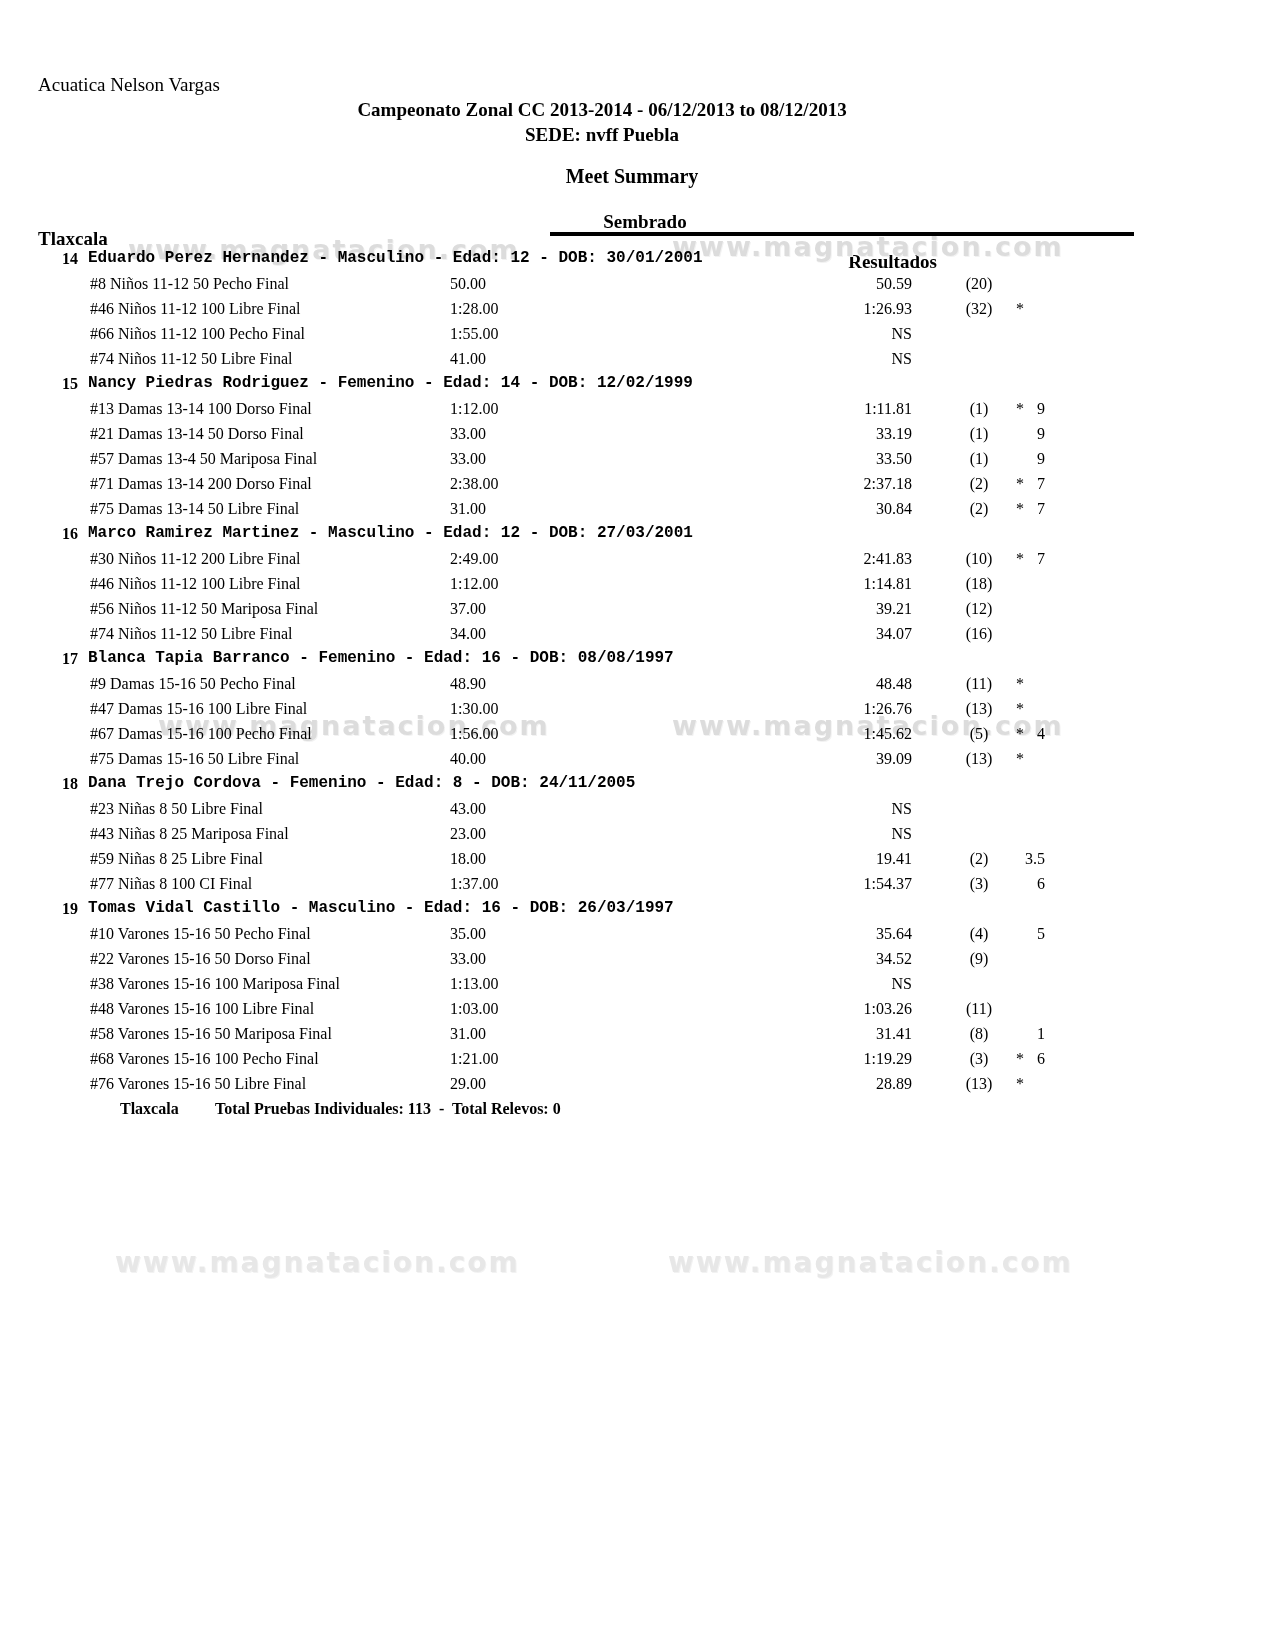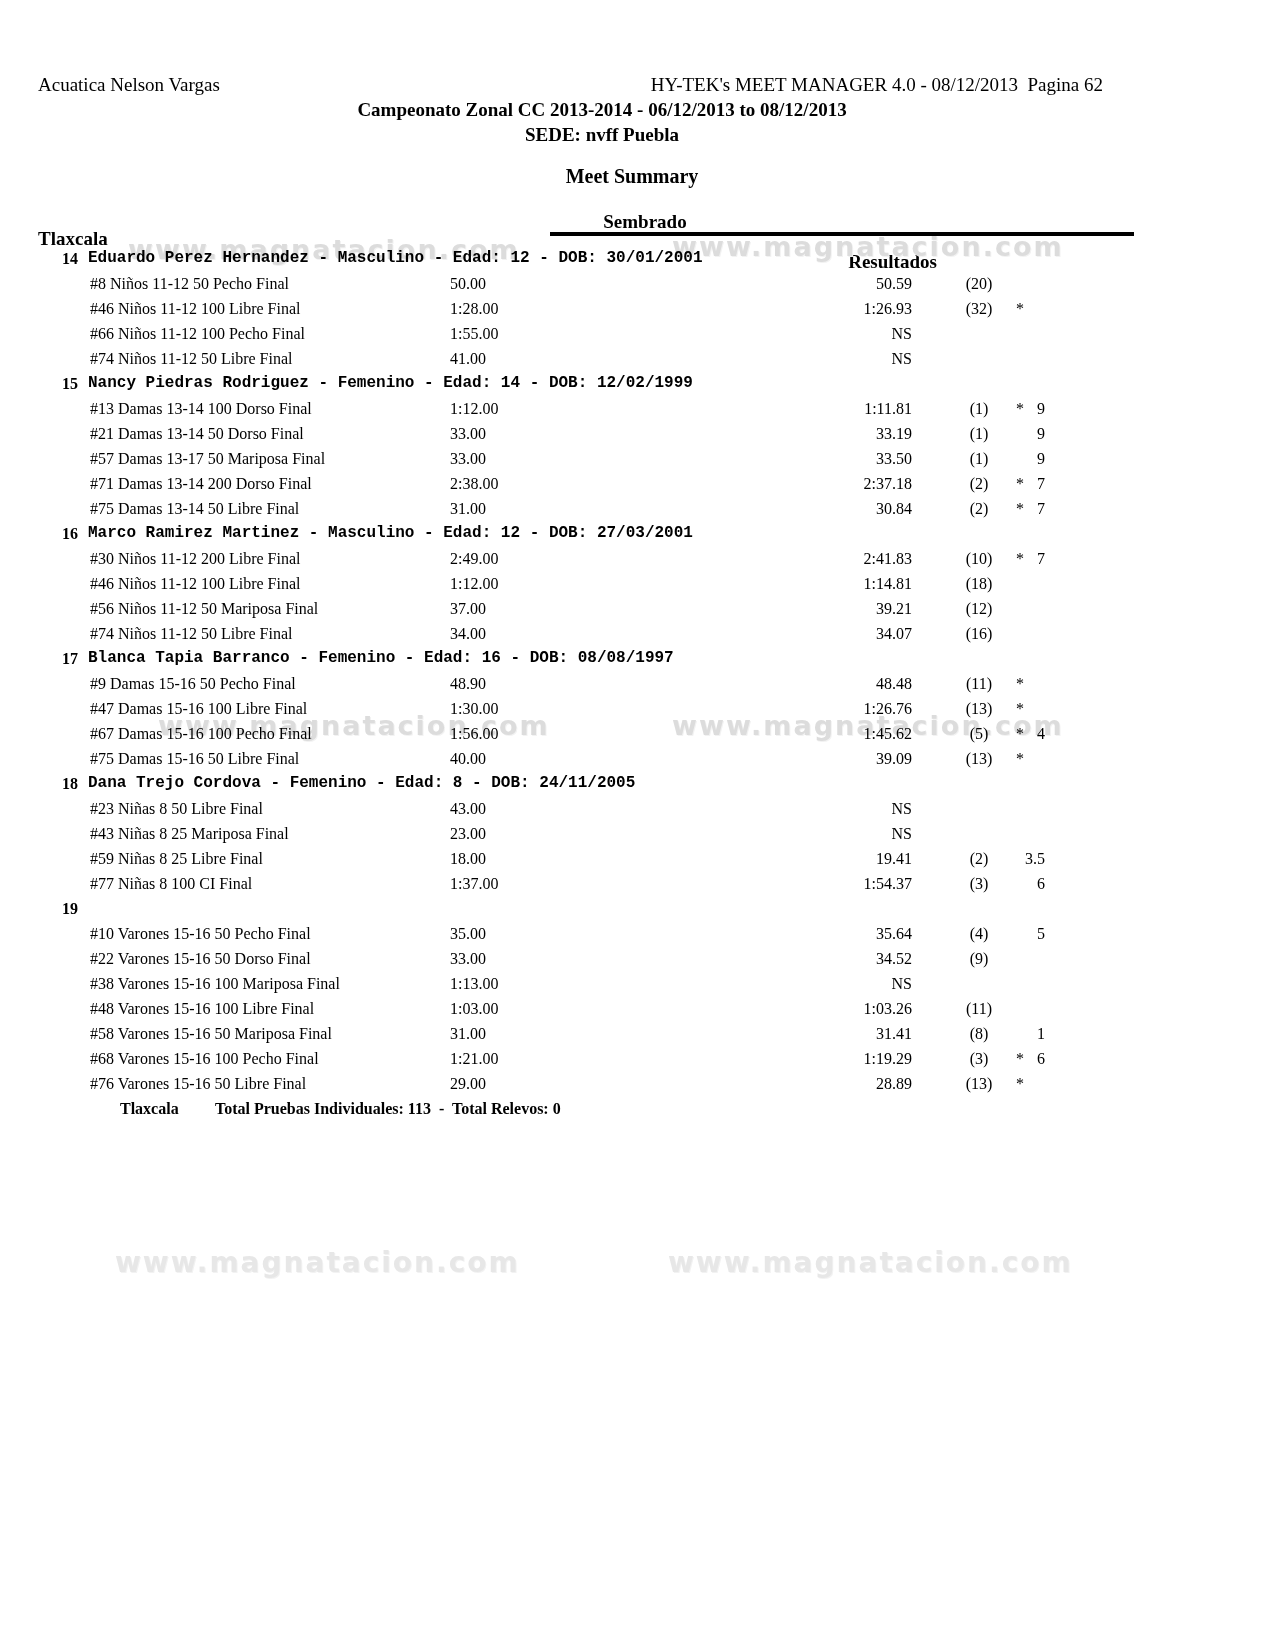--- a/index.html
+++ b/index.html
@@ -80,7 +80,6 @@
   <div class="wm light abs wm3r">www.magnatacion.com</div>
 
   <div class="abs t19 hdr-club">Acuatica Nelson Vargas</div>
-  <div class="abs t19 hdr-right pre">HY-TEK's MEET MANAGER 4.0 - 08/12/2013  Pagina 62</div>
   <div class="abs t19 bold hdr-title">Campeonato Zonal CC 2013-2014 - 06/12/2013 to 08/12/2013</div>
   <div class="abs t19 bold hdr-sede">SEDE: nvff Puebla</div>
   <div class="abs t20 bold hdr-report">Meet Summary</div>

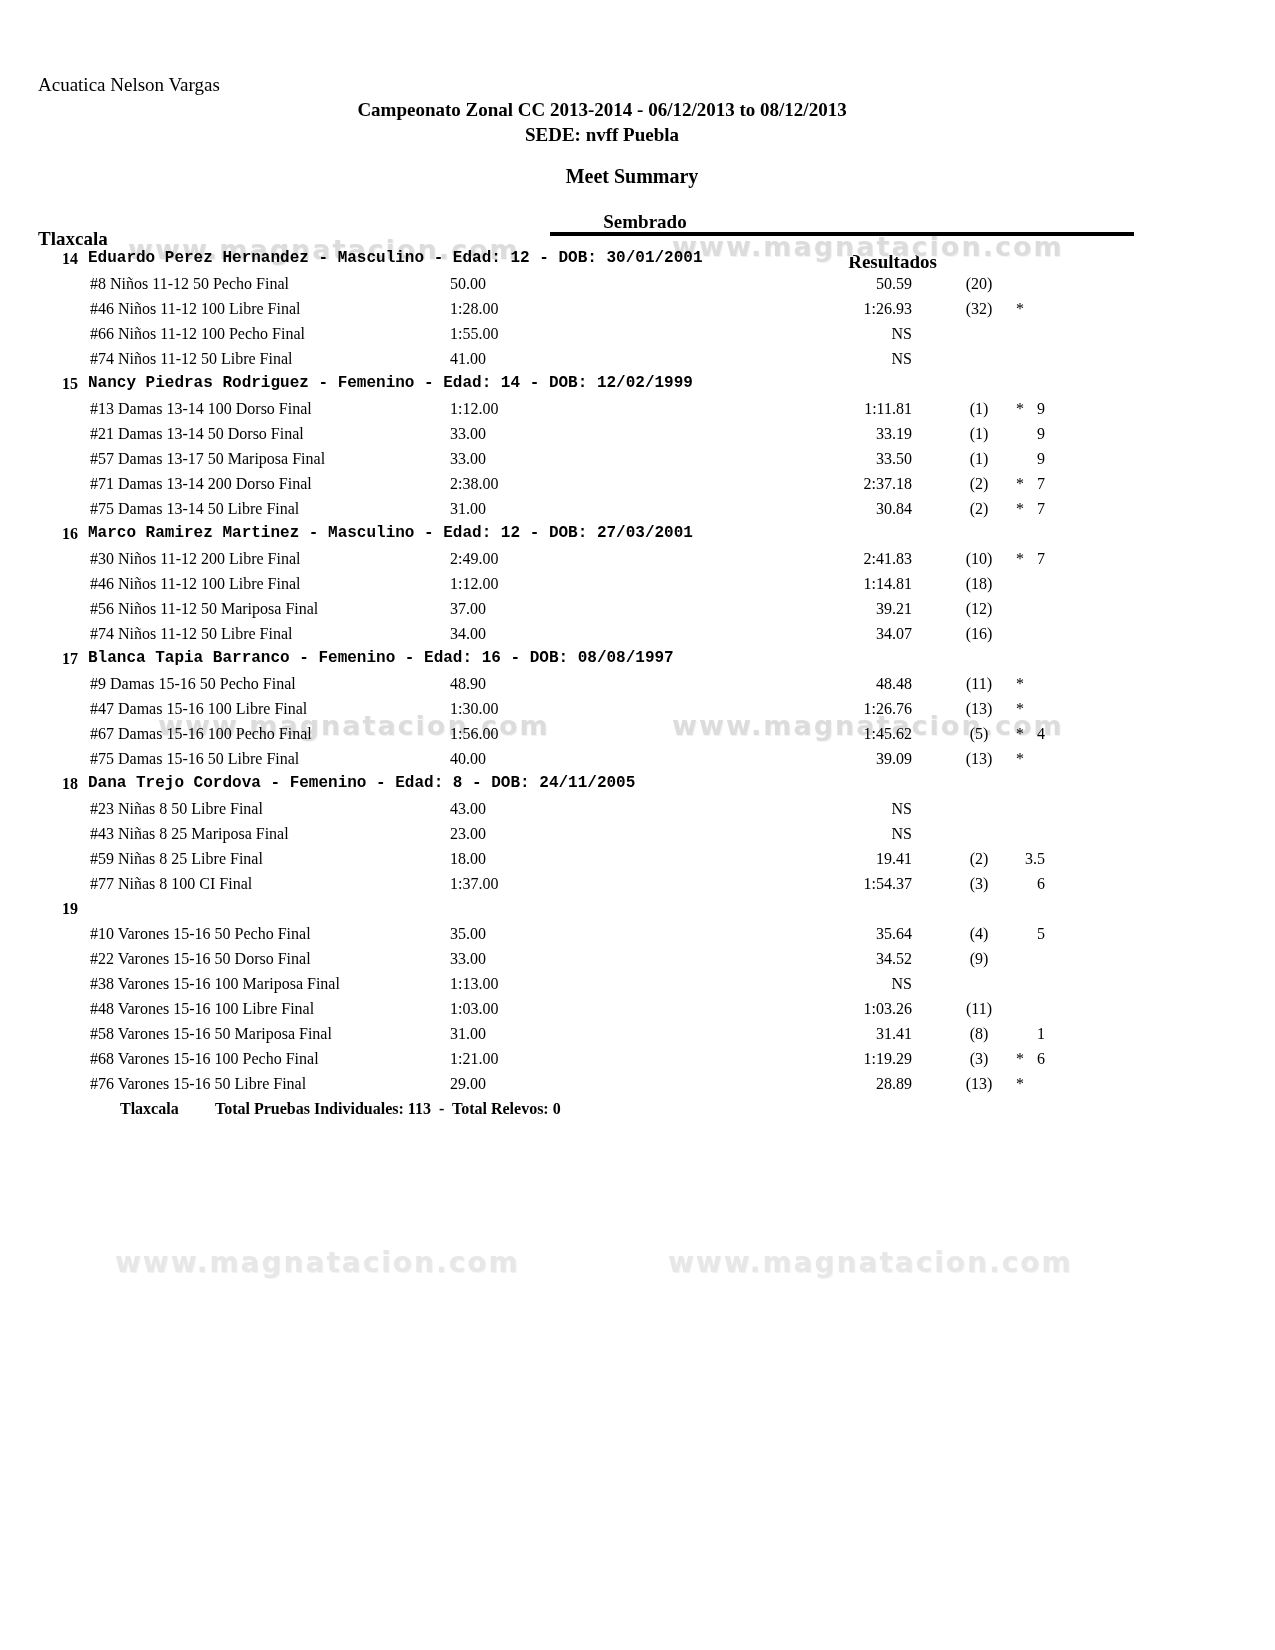--- a/index.html
+++ b/index.html
@@ -156,7 +156,7 @@
     </div>
 
     <div class="row">
-      <span class="event">#57 Damas 13-17 50 Mariposa Final</span>
+      <span class="event">#57 Damas 13-4 50 Mariposa Final</span>
       <span class="seed">33.00</span>
       <span class="result">33.50</span>
       <span class="place">(1)</span>

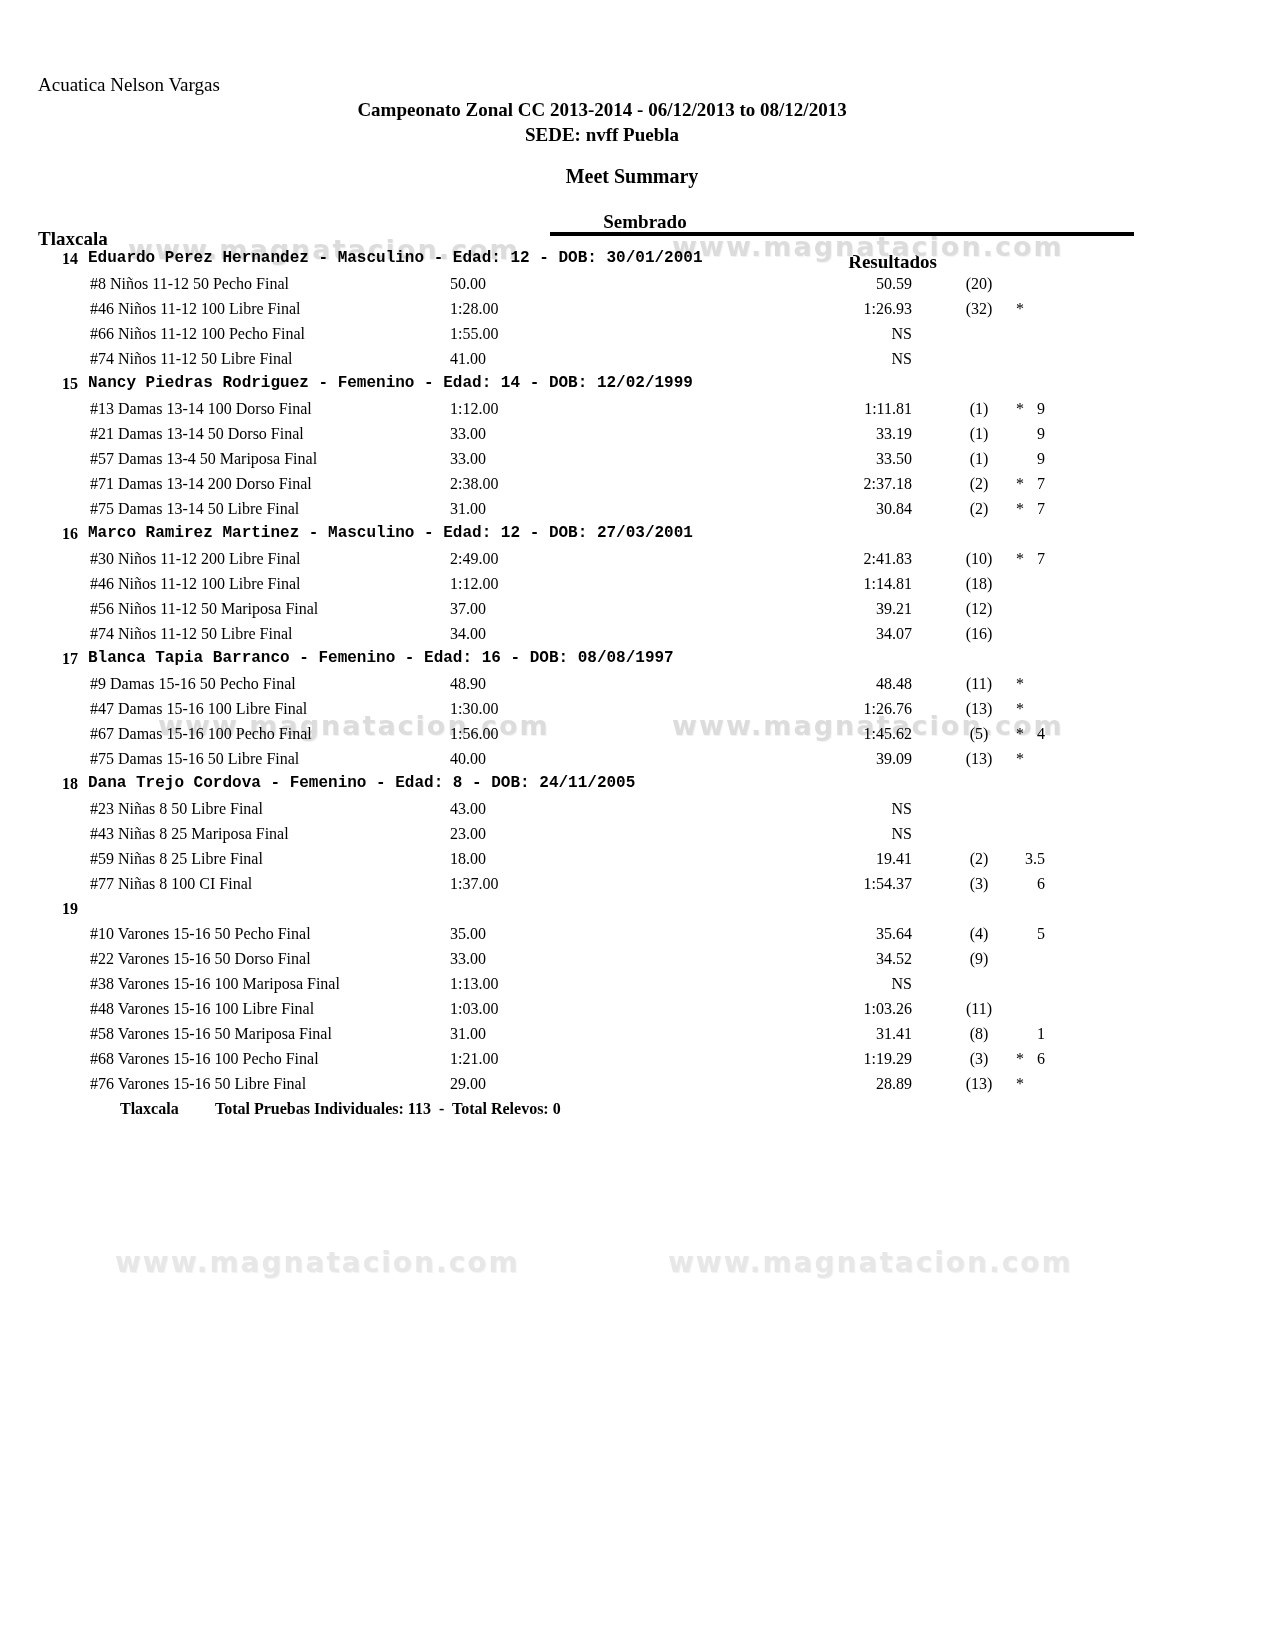--- a/index.html
+++ b/index.html
@@ -307,6 +307,7 @@
 
     <div class="row bold">
       <span class="num">19</span>
+      <span class="ahdr">Tomas Vidal Castillo - Masculino - Edad: 16 - DOB: 26/03/1997</span>
     </div>
 
     <div class="row">

